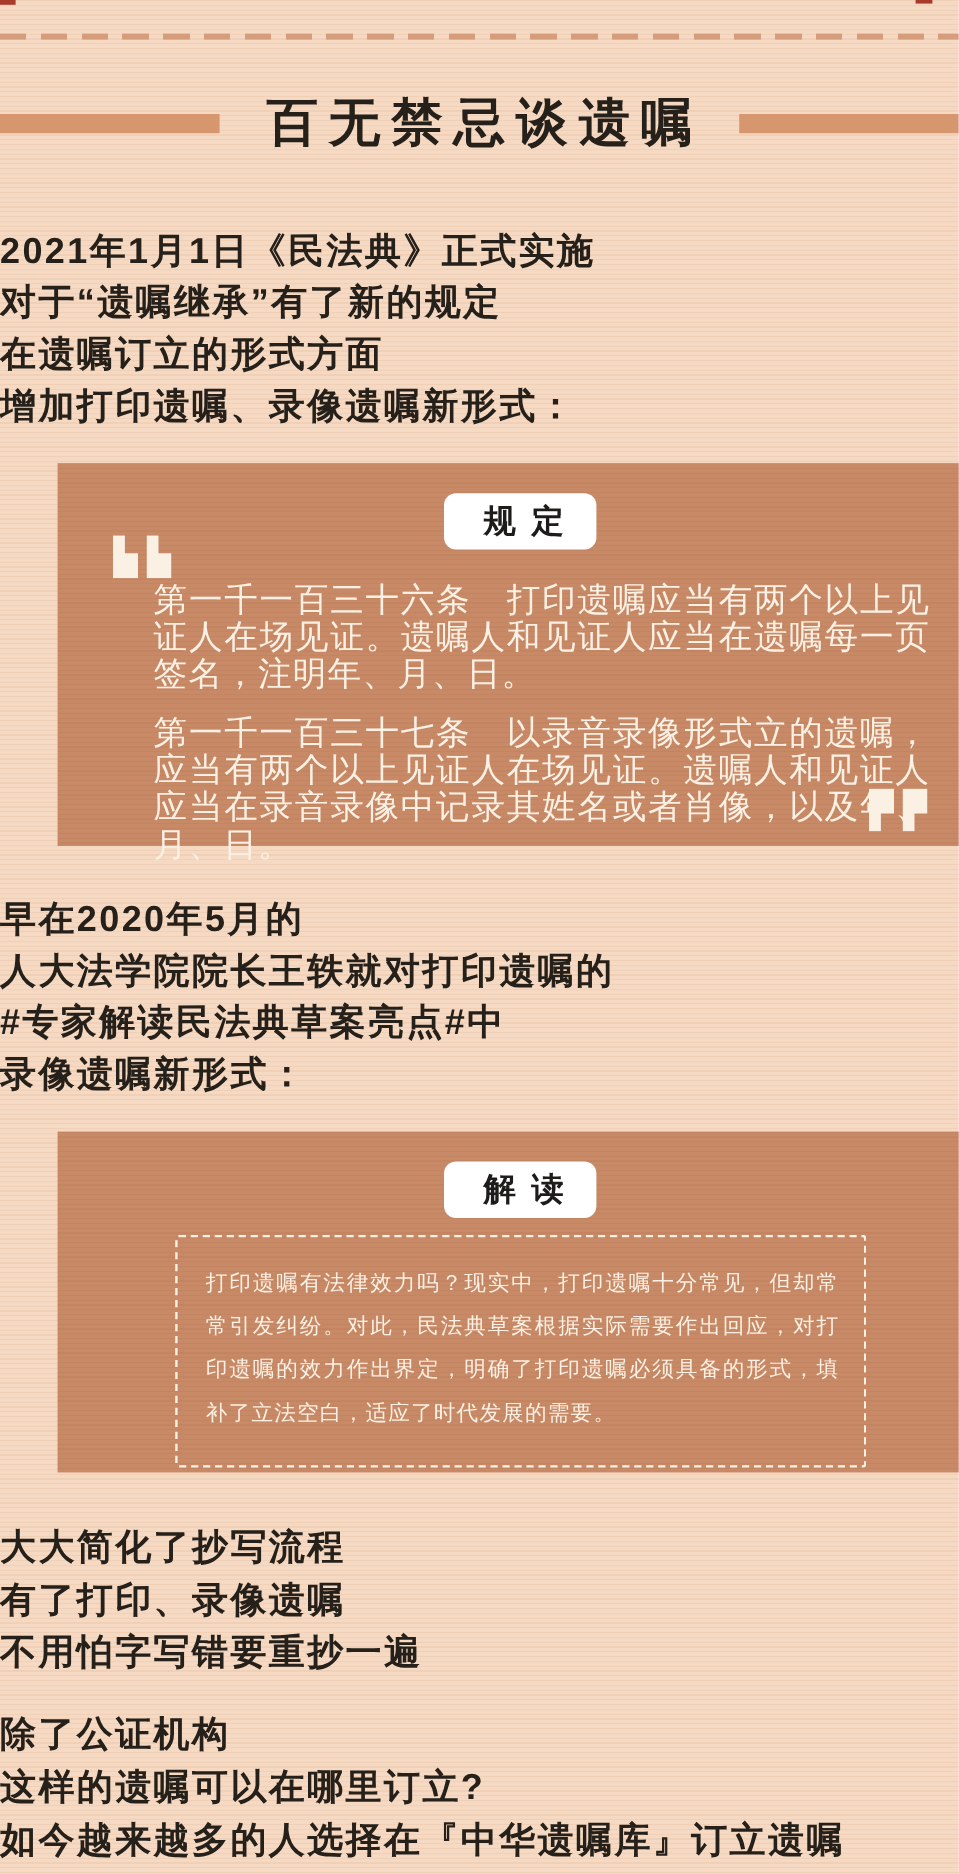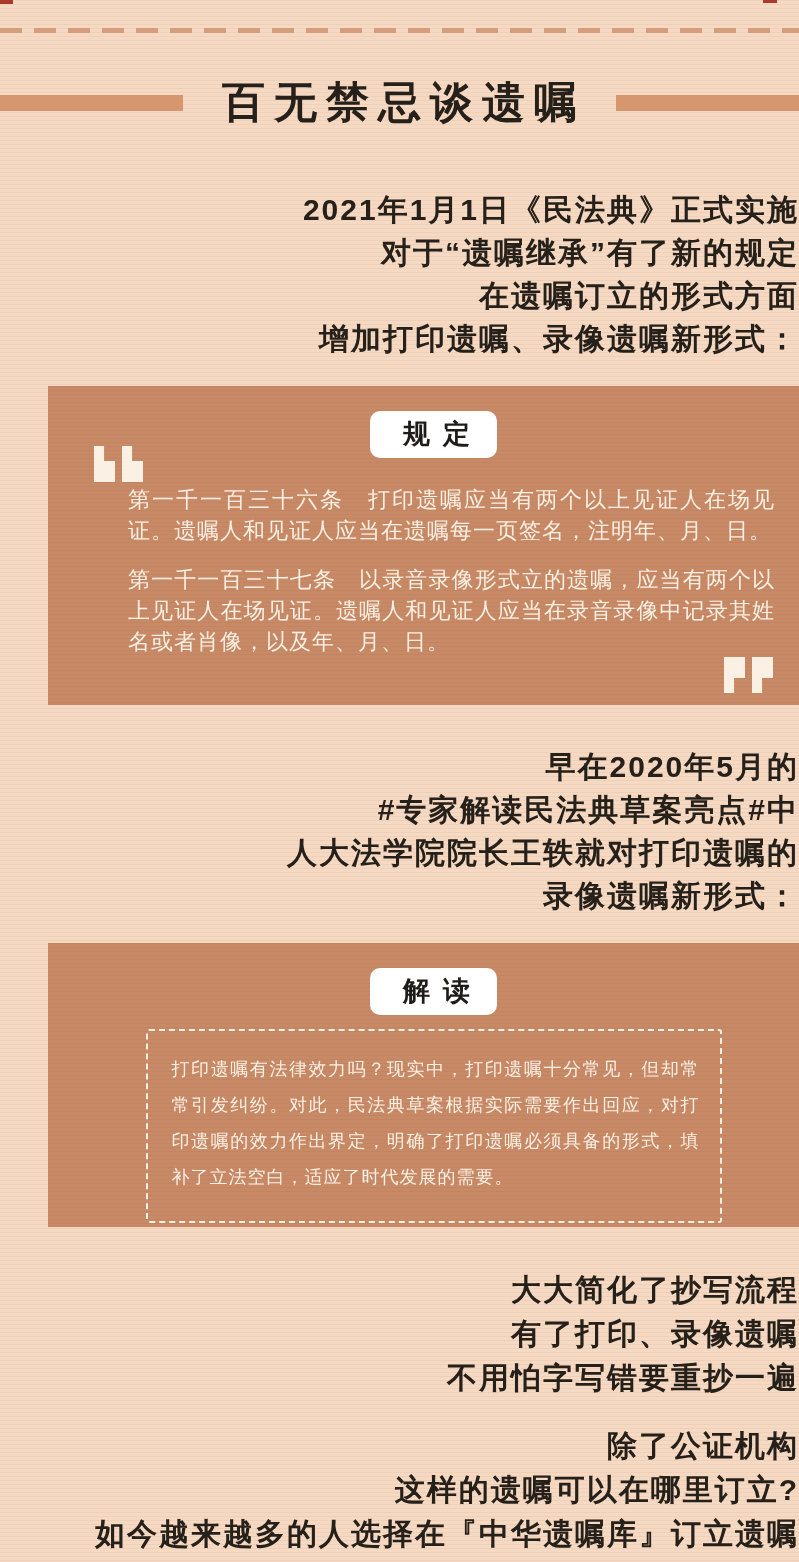--- a/index.html
+++ b/index.html
@@ -25,7 +25,7 @@
     margin:0 30px;font-size:43px;font-weight:700;letter-spacing:9px;text-indent:9px;
     white-space:nowrap;color:#26201a;
   }
-  .centered{position:absolute;left:0;width:100%;text-align:right;font-weight:700;}
+  .centered{position:absolute;left:0;width:100%;text-align:left;font-weight:700;}
   .centered .line{font-size:30px;line-height:43px;letter-spacing:2px;white-space:nowrap;}
   #intro{top:188px;}
   #expert{top:745px;}

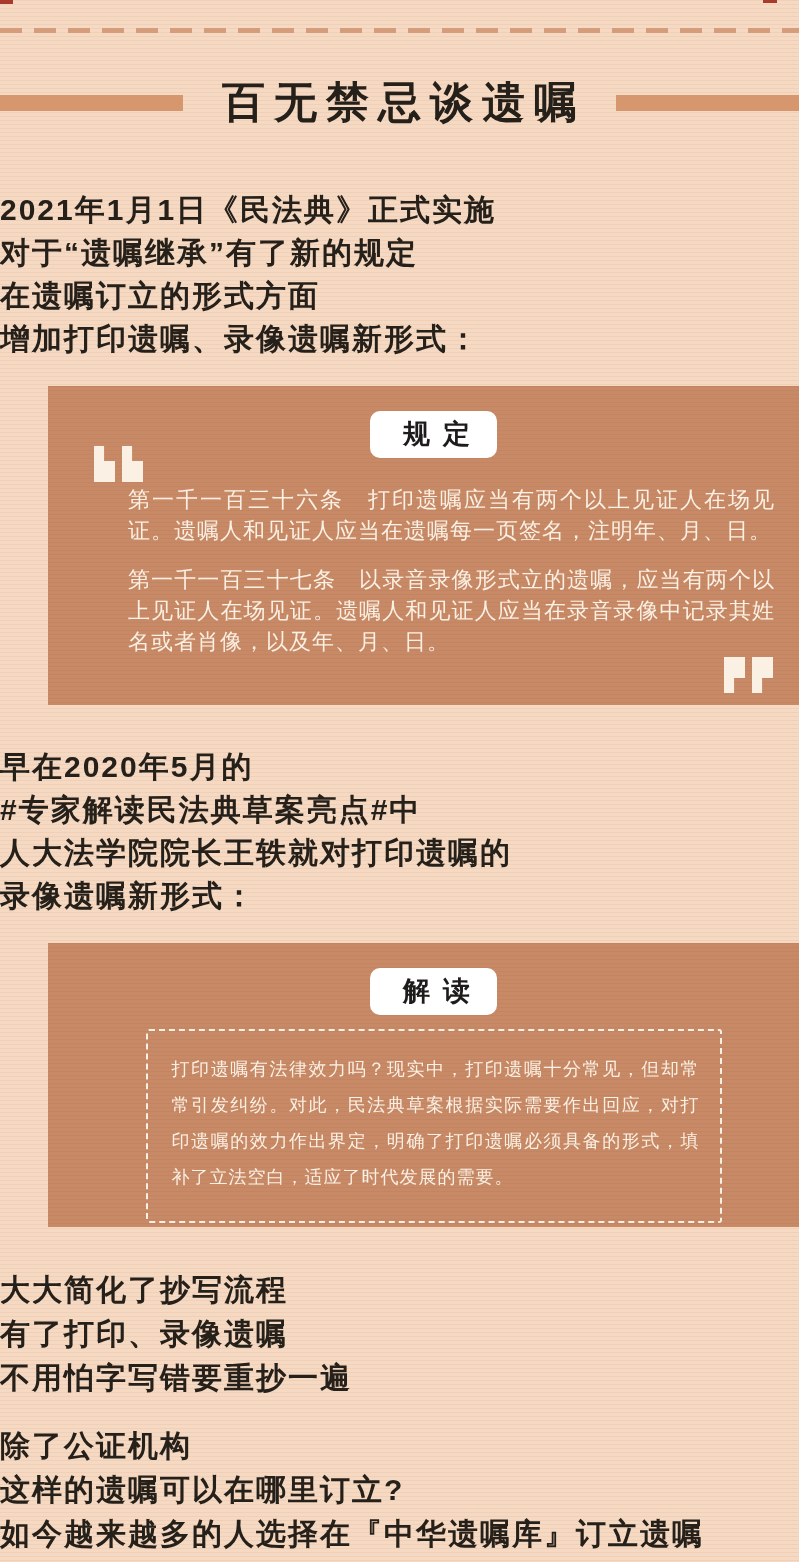--- a/index.html
+++ b/index.html
@@ -53,7 +53,7 @@
   .quote.close{right:46px;bottom:12px;}
   .quote.close .qmark{clip-path:polygon(0 0,100% 0,100% 58%,48% 58%,48% 100%,0 100%);}
   .card-body{margin:26px 44px 0 80px;color:#faf0e4;}
-  .card-body p{margin:0;font-size:22px;line-height:31px;letter-spacing:1px;text-align:justify;}
+  .card-body p{margin:0;font-size:28px;line-height:31px;letter-spacing:1px;text-align:justify;}
   .card-body p + p{margin-top:18px;}
   .note-box{
     margin:14px auto 0;width:528px;

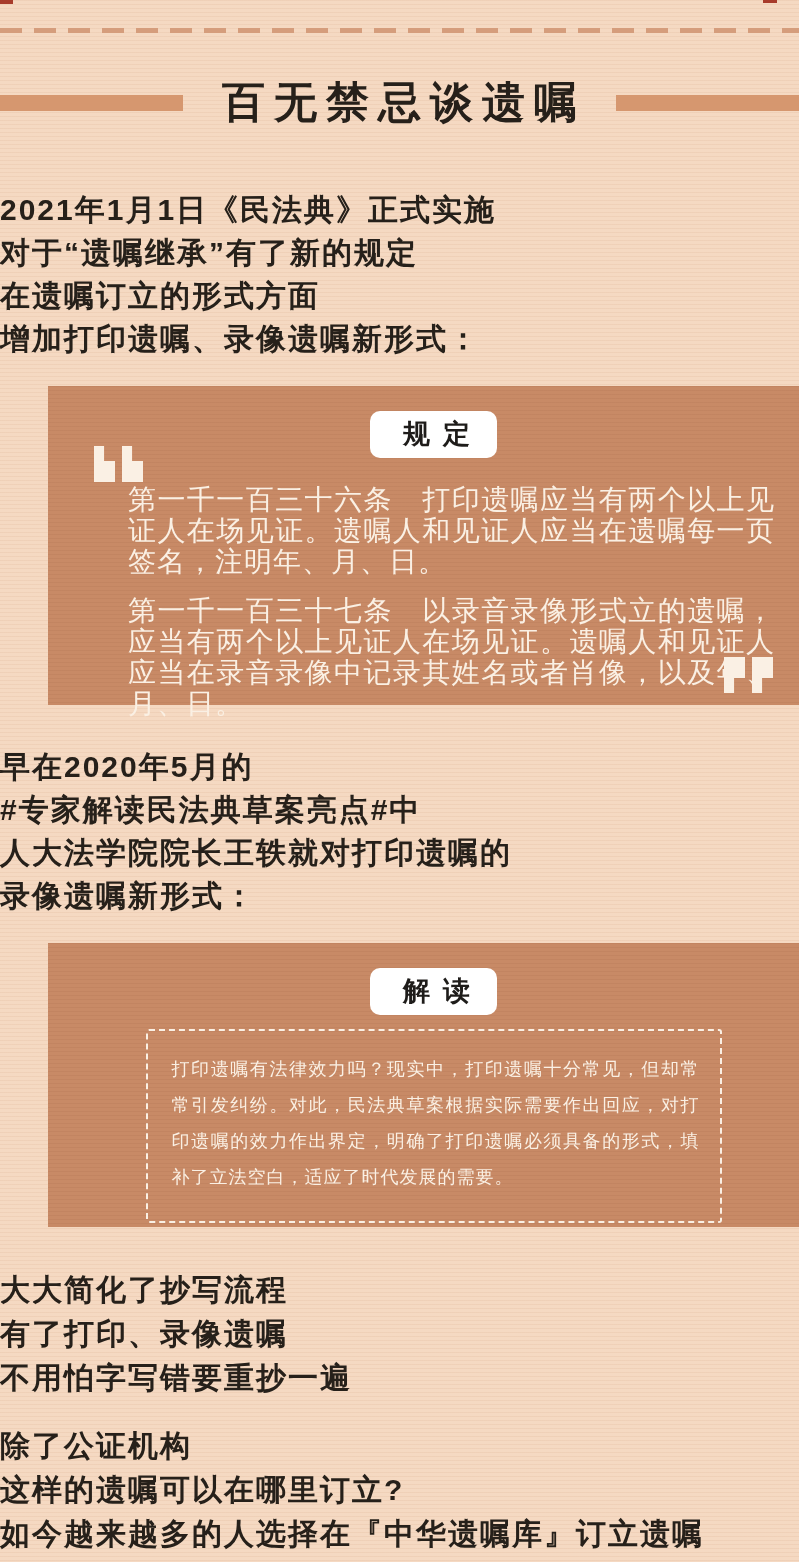--- a/index.html
+++ b/index.html
@@ -102,8 +102,8 @@
 
   <div id="expert" class="centered">
     <div class="line">早在2020年5月的</div>
+    <div class="line">人大法学院院长王轶就对打印遗嘱的</div>
     <div class="line">#专家解读民法典草案亮点#中</div>
-    <div class="line">人大法学院院长王轶就对打印遗嘱的</div>
     <div class="line">录像遗嘱新形式：</div>
   </div>
 

